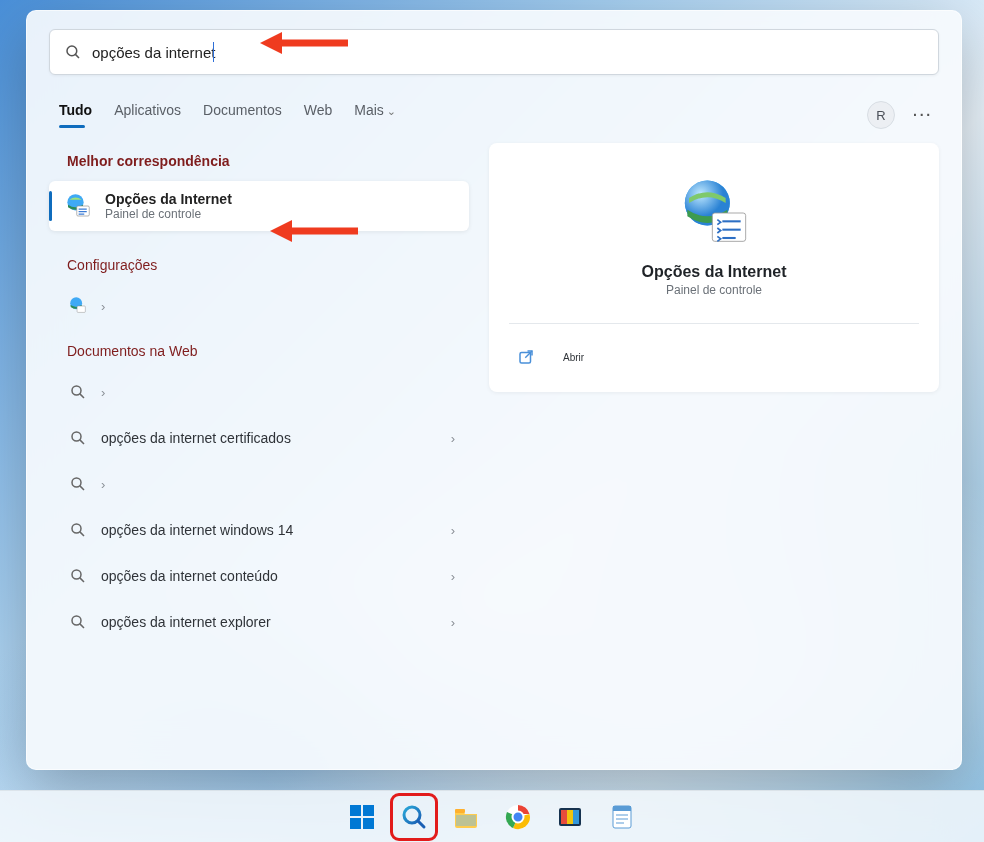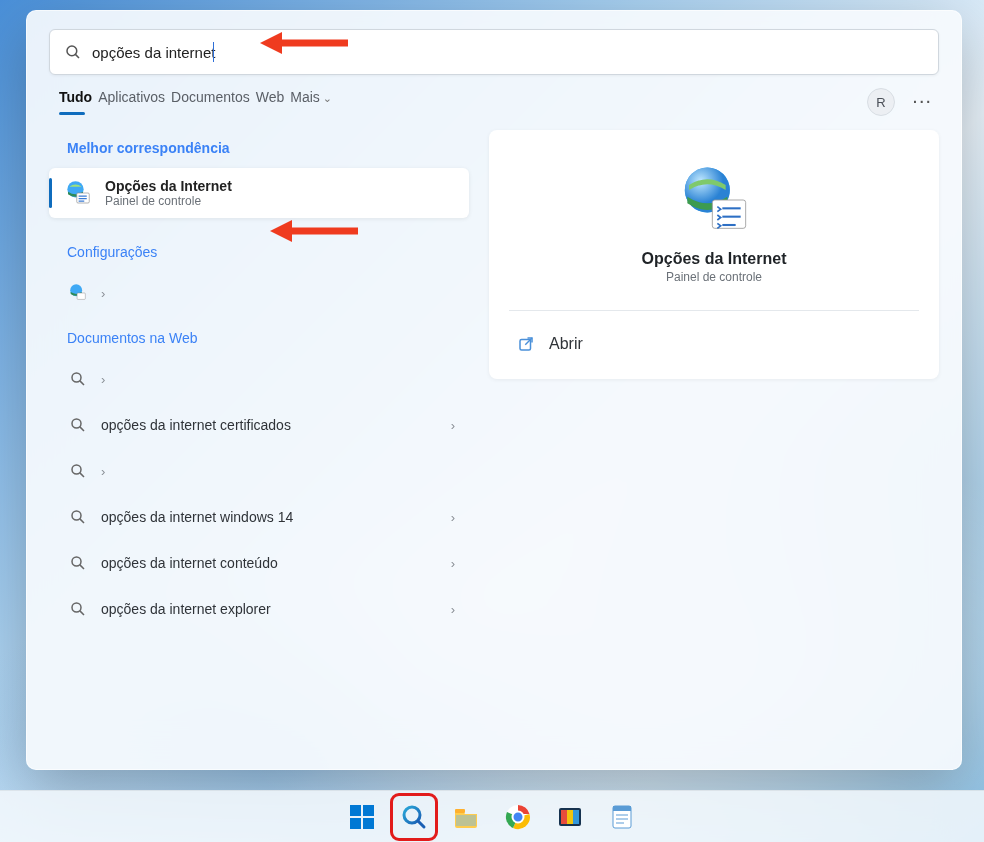--- a/index.html
+++ b/index.html
@@ -55,8 +55,8 @@
   .arrow-annot.two { left: 270px; top: 216px; }
   .arrow-svg { width: 90px; height: 30px; }
   .tabs-row {
-    display: flex; align-items: center; gap: 6px;
-    margin-top: 13px; padding: 0 6px 0 10px;
+    display: flex; align-items: center; gap: 22px;
+    margin-top: 26px; padding: 0 6px 0 10px;
     font-size: 14px; color: #5a5f66;
   }
   .tab { position: relative; padding-bottom: 10px; cursor: pointer; }

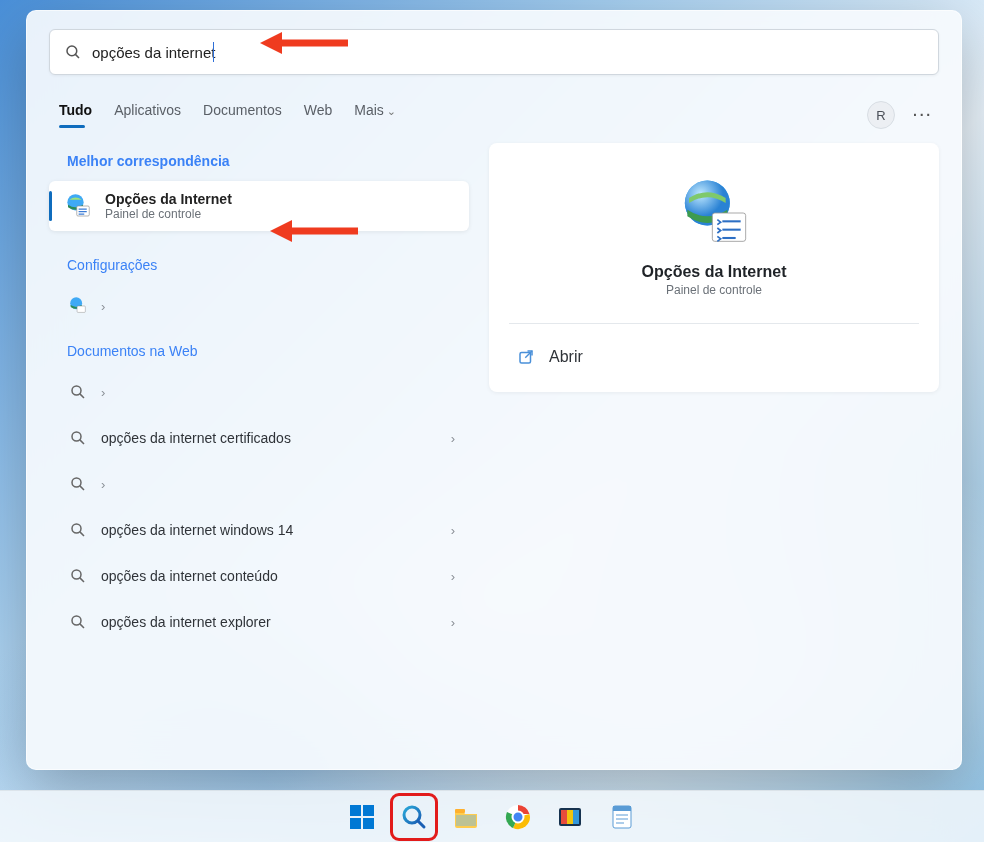--- a/index.html
+++ b/index.html
@@ -79,7 +79,7 @@
   .left-col { width: 420px; }
   .right-col { flex:1; margin-left: 20px; }
   .section-header {
-    font-size: 14px; font-weight: 600; color:#3b82f6;
+    font-size: 14px; font-weight: 600; color:#7f1d1d;
     padding: 10px 6px 10px 18px;
   }
   .result-card {

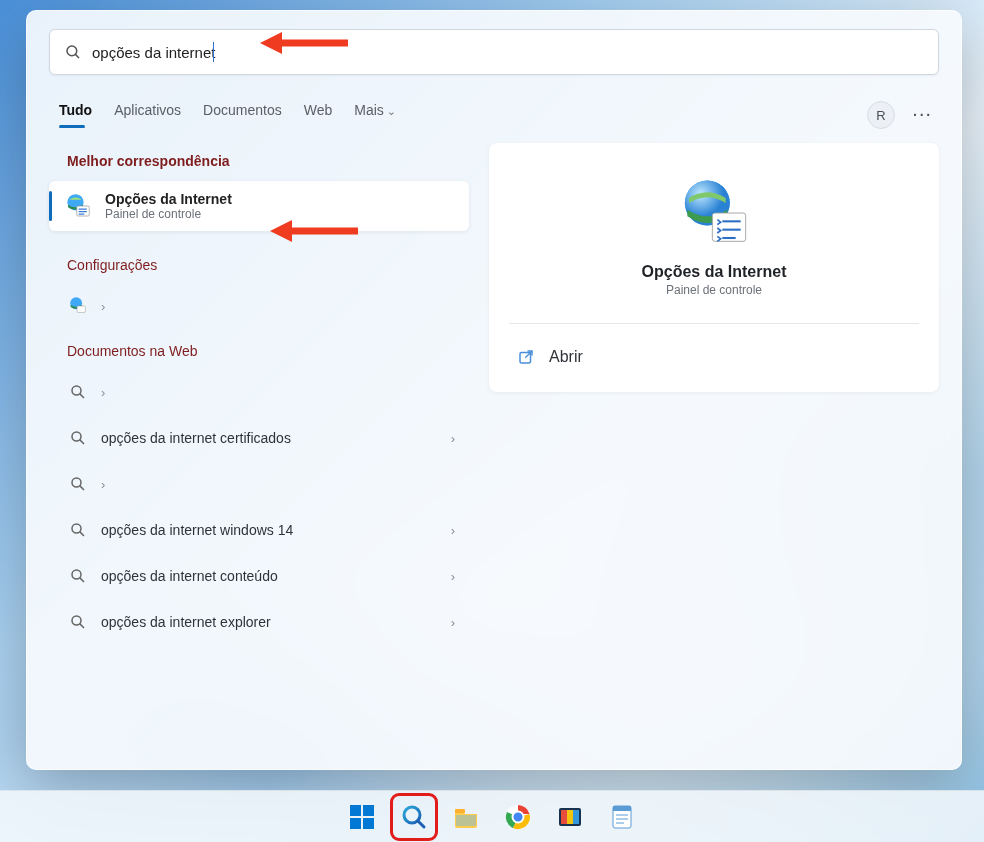--- a/index.html
+++ b/index.html
@@ -120,9 +120,9 @@
   .preview-divider { border:none; border-top:1px solid #e4e8ec; margin: 8px 0; }
   .preview-actions { padding: 4px 0; }
   .preview-action {
-    display:flex; align-items:center; gap:14px;
+    display:flex; align-items:center; gap:28px;
     padding:12px 8px; border-radius:6px; cursor:pointer;
-    font-size:16px; color:#2f3338;
+    font-size:10px; color:#2f3338;
   }
   .preview-action .ext-icon { width:18px; height:18px; color:#4a90d9; }
   

